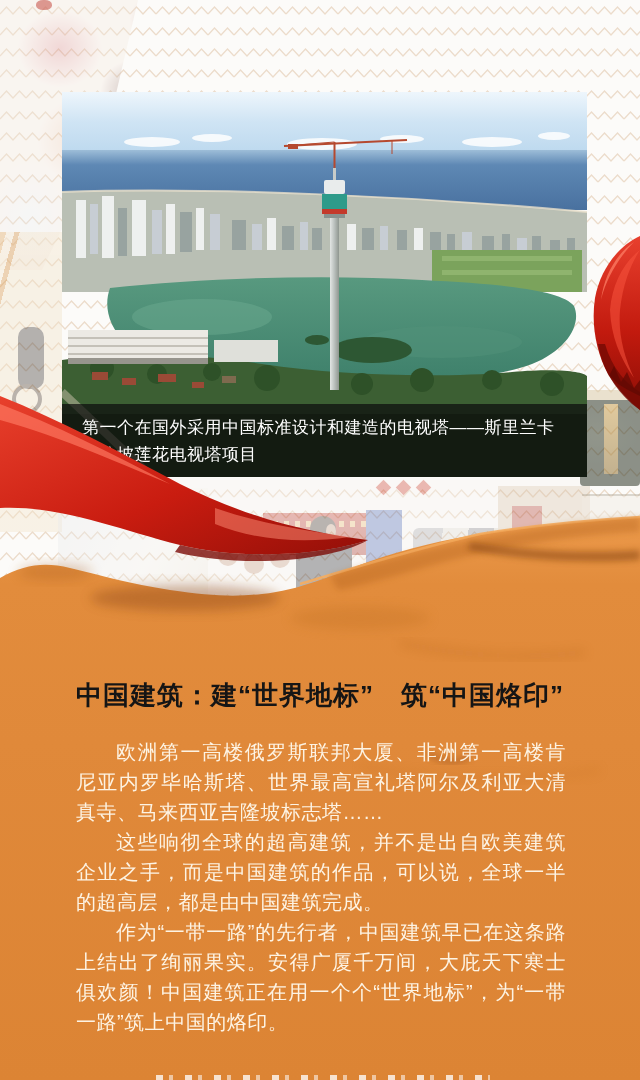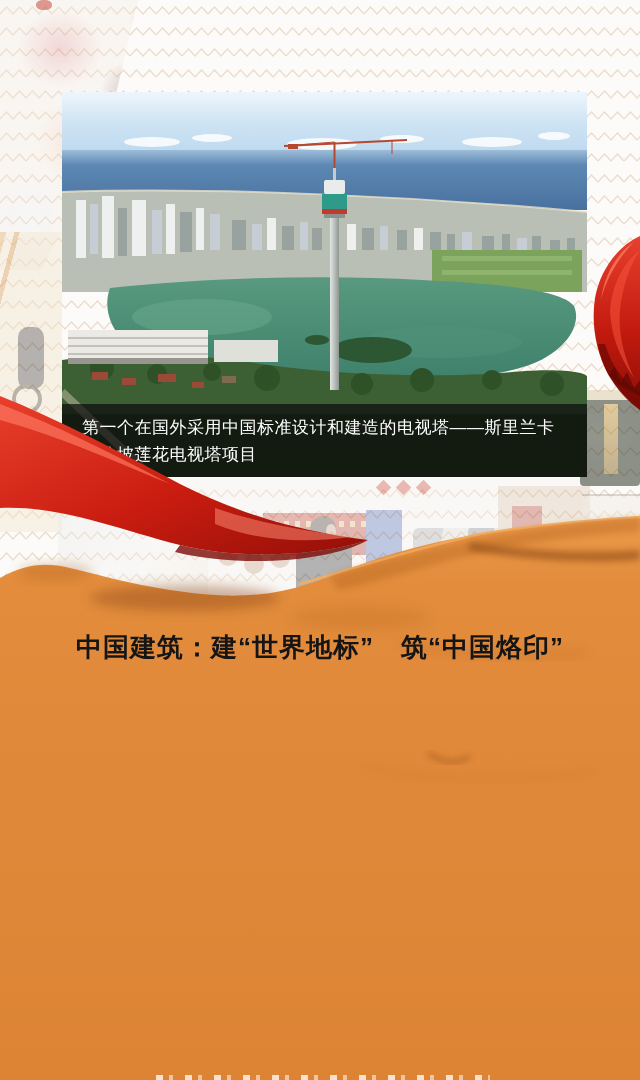--- a/index.html
+++ b/index.html
@@ -63,7 +63,7 @@
     padding:10px 20px 0;box-sizing:border-box;letter-spacing:.5px;}
 
   
-  .article{left:0;top:616px;width:640px;}
+  .article{left:0;top:664px;width:640px;}
   .article h1{margin:0;padding-top:14px;text-align:center;font-size:26px;font-weight:bold;
     color:var(--title-text,#151515);letter-spacing:1px;}
   .paras{margin:24px 74px 0 76px;}

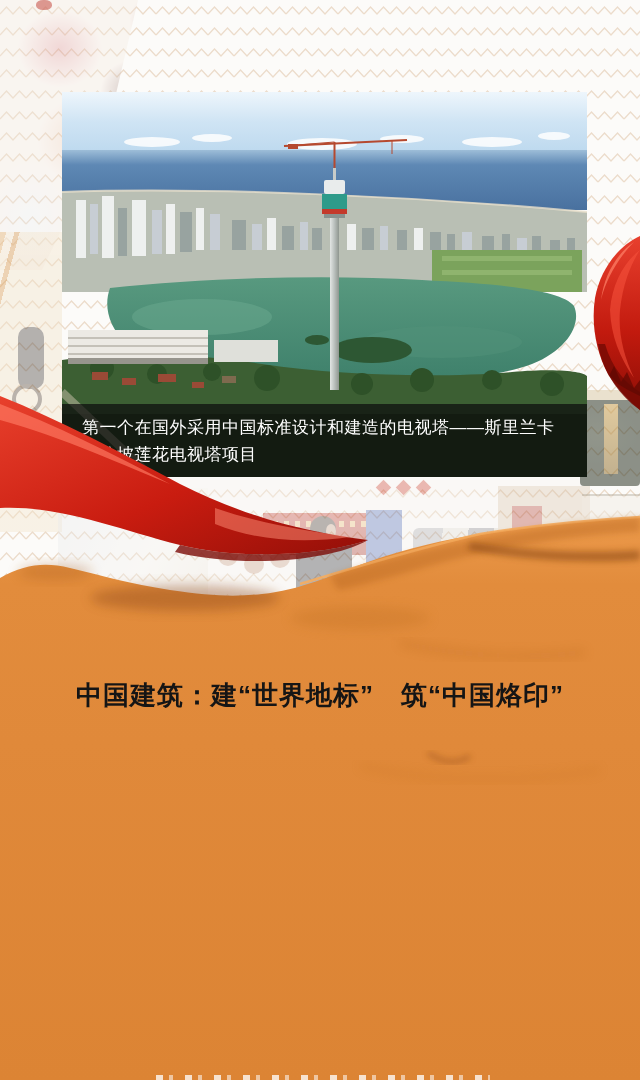--- a/index.html
+++ b/index.html
@@ -312,6 +312,11 @@
 
   <div class="abs article">
     <h1>中国建筑：建“世界地标”　筑“中国烙印”</h1>
+    <div class="paras">
+      <p>欧洲第一高楼俄罗斯联邦大厦、非洲第一高楼肯尼亚内罗毕哈斯塔、世界最高宣礼塔阿尔及利亚大清真寺、马来西亚吉隆坡标志塔……</p>
+      <p>这些响彻全球的超高建筑，并不是出自欧美建筑企业之手，而是中国建筑的作品，可以说，全球一半的超高层，都是由中国建筑完成。</p>
+      <p>作为“一带一路”的先行者，中国建筑早已在这条路上结出了绚丽果实。安得广厦千万间，大庇天下寒士俱欢颜！中国建筑正在用一个个“世界地标”，为“一带一路”筑上中国的烙印。</p>
+    </div>
   </div>
 
   <div class="abs bottom-cut"></div>

